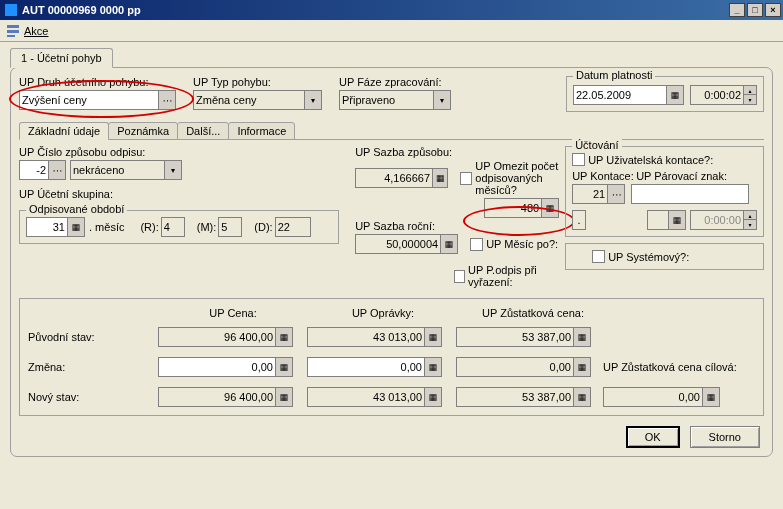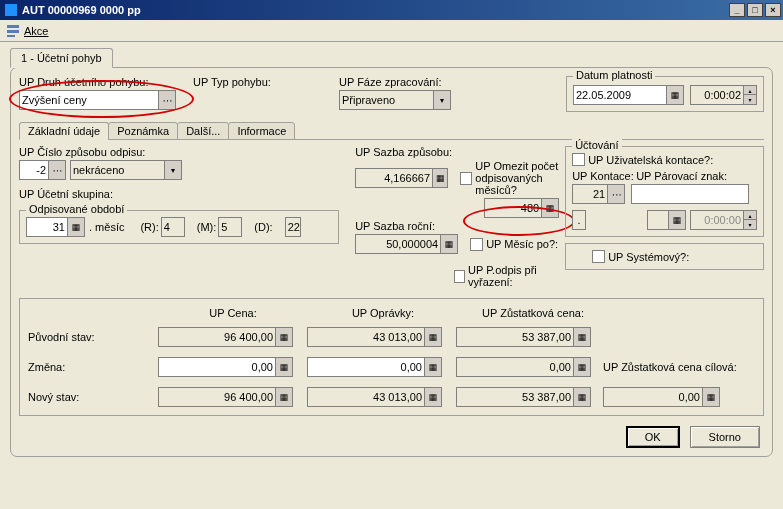--- a/index.html
+++ b/index.html
@@ -158,6 +158,10 @@
 
       <div class="field-stack" style="width:140px; margin-left:8px;">
         <span class="label">UP Typ pohybu:</span>
+        <div class="row">
+          <span class="txt readonly" style="width:112px;">Změna ceny</span>
+          <span class="dropbtn chev"></span>
+        </div>
       </div>
 
       <div class="field-stack" style="width:140px; margin-left:6px;">

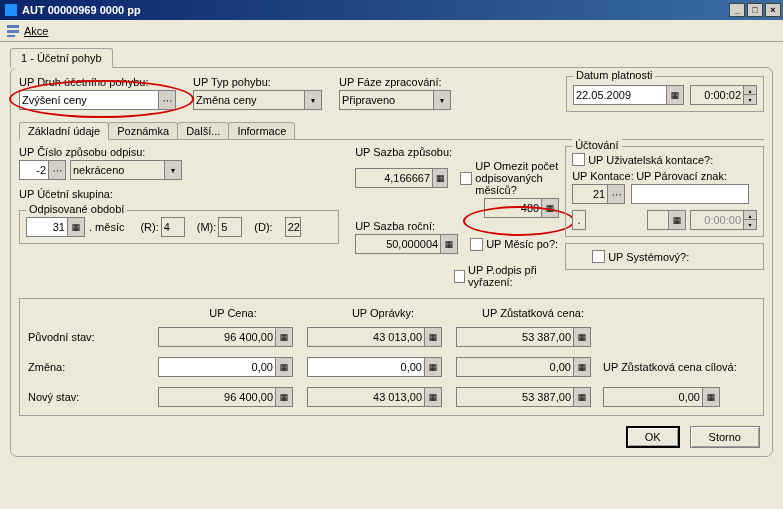--- a/index.html
+++ b/index.html
@@ -221,7 +221,7 @@
             <span class="label" style="margin-left:12px;">(M):</span>
             <span class="txt readonly" style="width:24px;margin-left:2px;">5</span>
             <span class="label" style="margin-left:12px;">(D):</span>
-            <span class="txt readonly" style="width:16px;margin-left:12px;">22</span>
+            <span class="txt readonly" style="width:36px;margin-left:2px;">22</span>
           </div>
         </div>
       </div>

